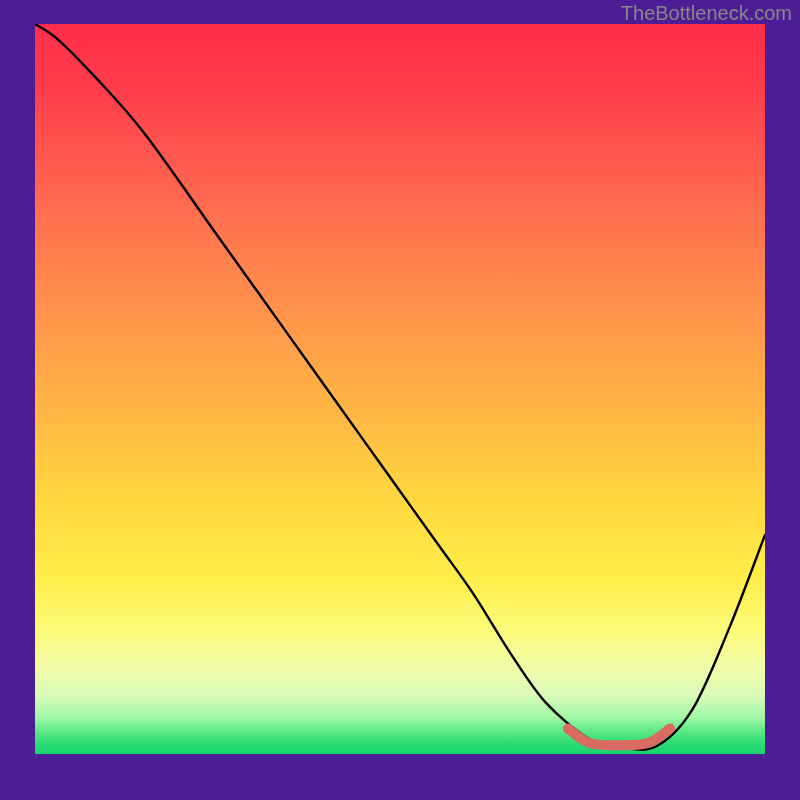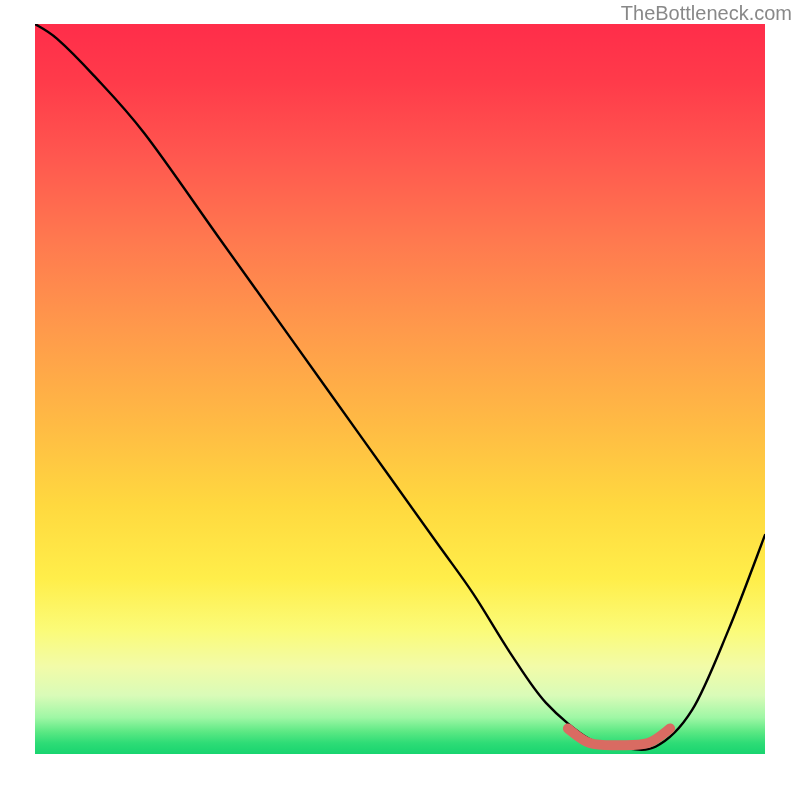--- a/index.html
+++ b/index.html
@@ -14,7 +14,7 @@
   .frame {
     width: 800px;
     height: 800px;
-    background: #ffffff;
+    background: #4c1d95;
     position: relative;
   }
   .watermark {

